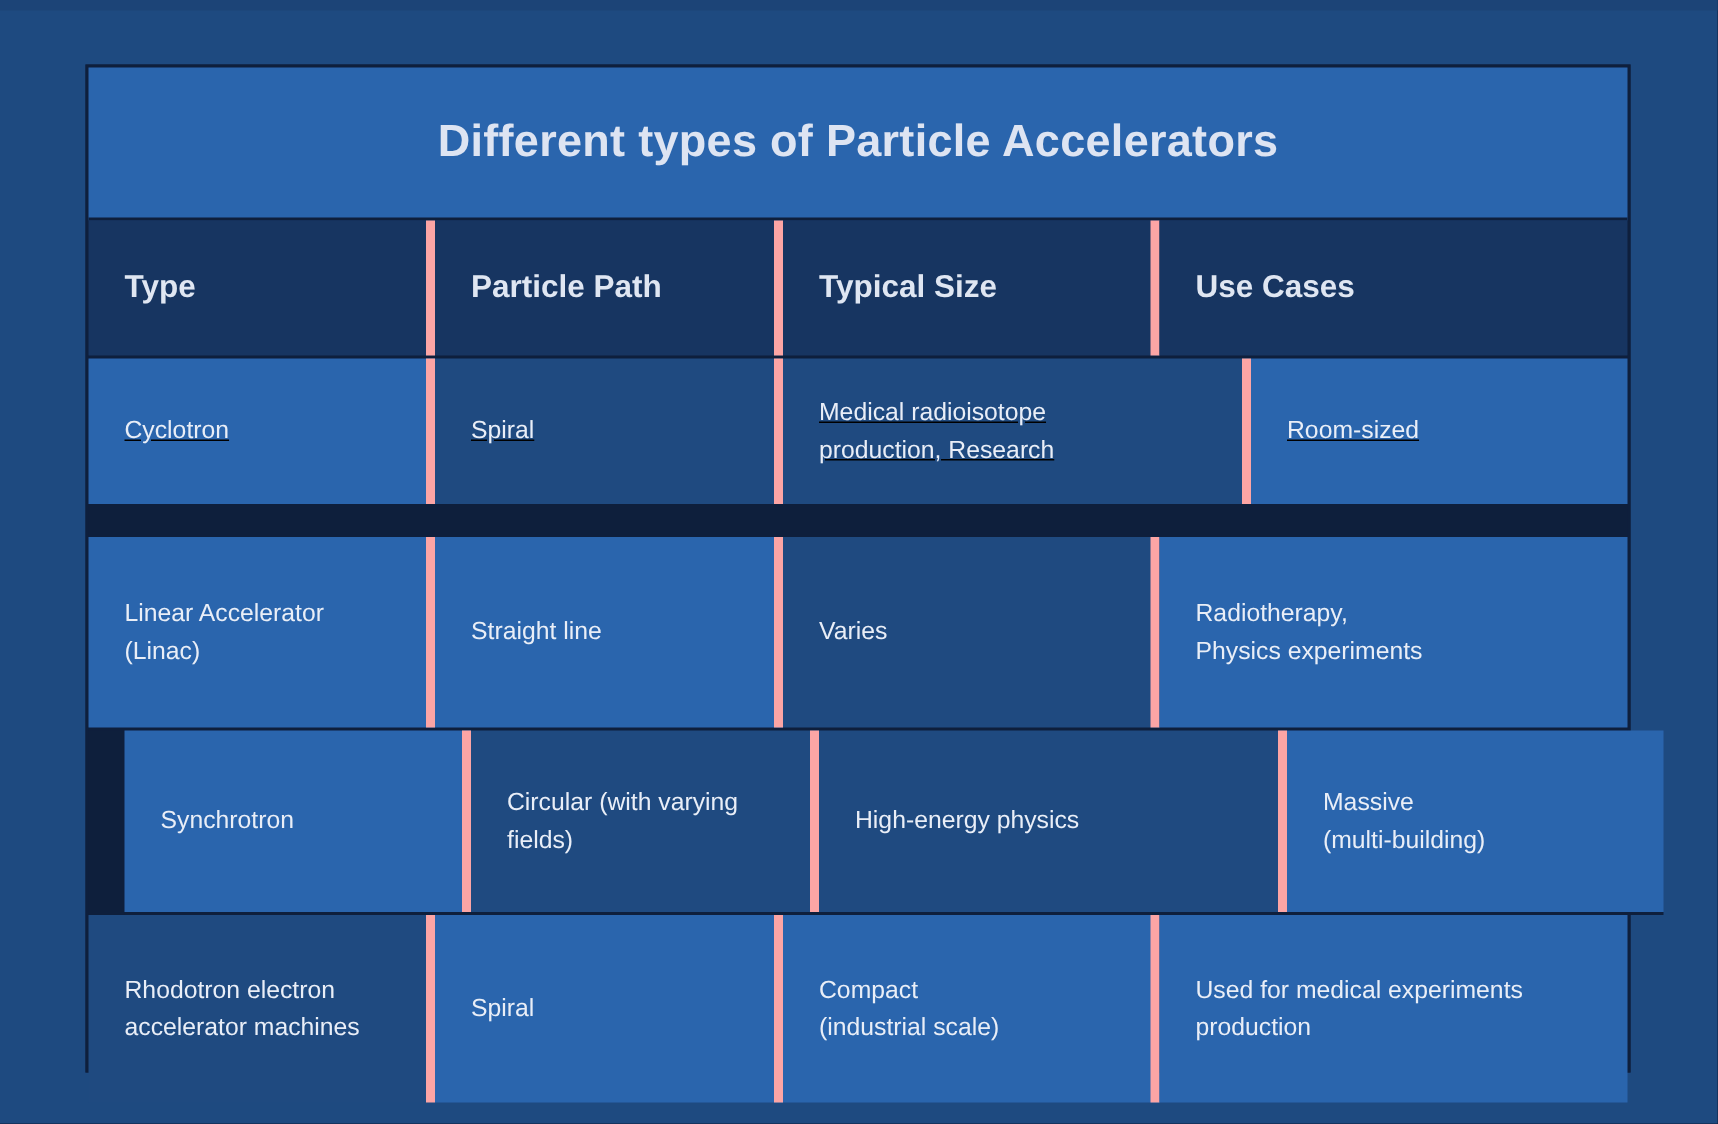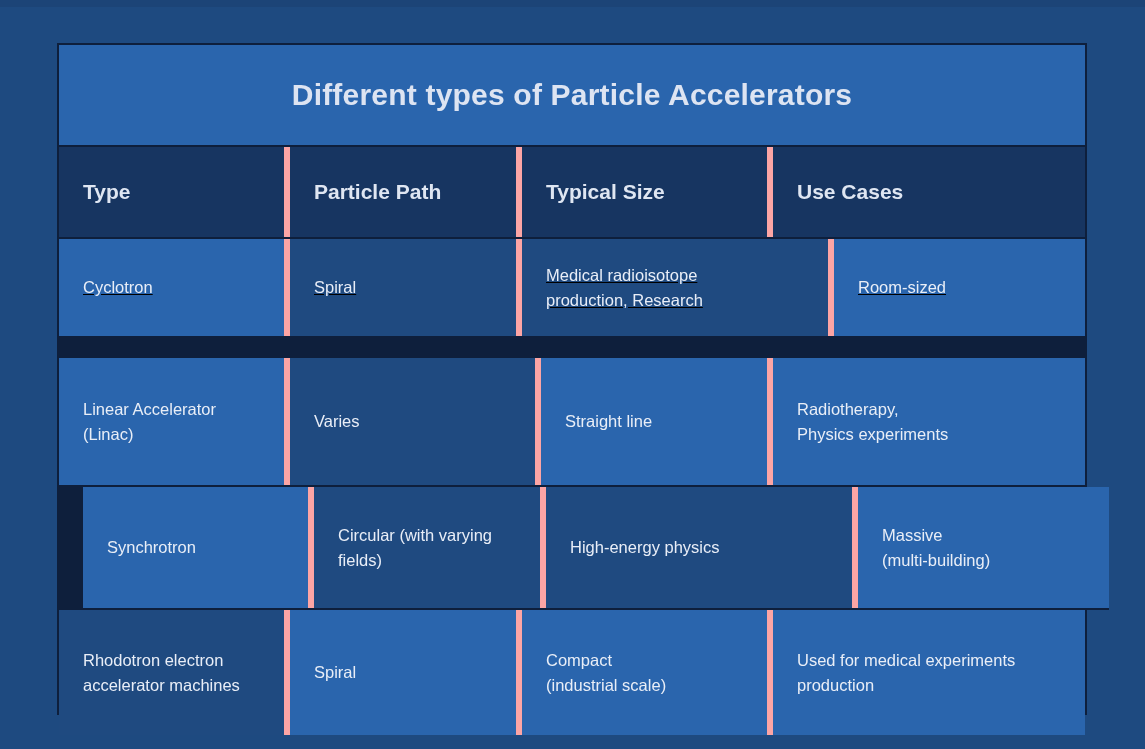--- a/index.html
+++ b/index.html
@@ -155,11 +155,11 @@
         <span class="cell-text">Linear Accelerator
 (Linac)</span>
       </div>
+      <div class="cell c1 bg-light">
+        <span class="cell-text">Straight line</span>
+      </div>
       <div class="cell c2 bg-dark">
         <span class="cell-text">Varies</span>
-      </div>
-      <div class="cell c1 bg-light">
-        <span class="cell-text">Straight line</span>
       </div>
       <div class="cell c3 bg-light">
         <span class="cell-text">Radiotherapy,

